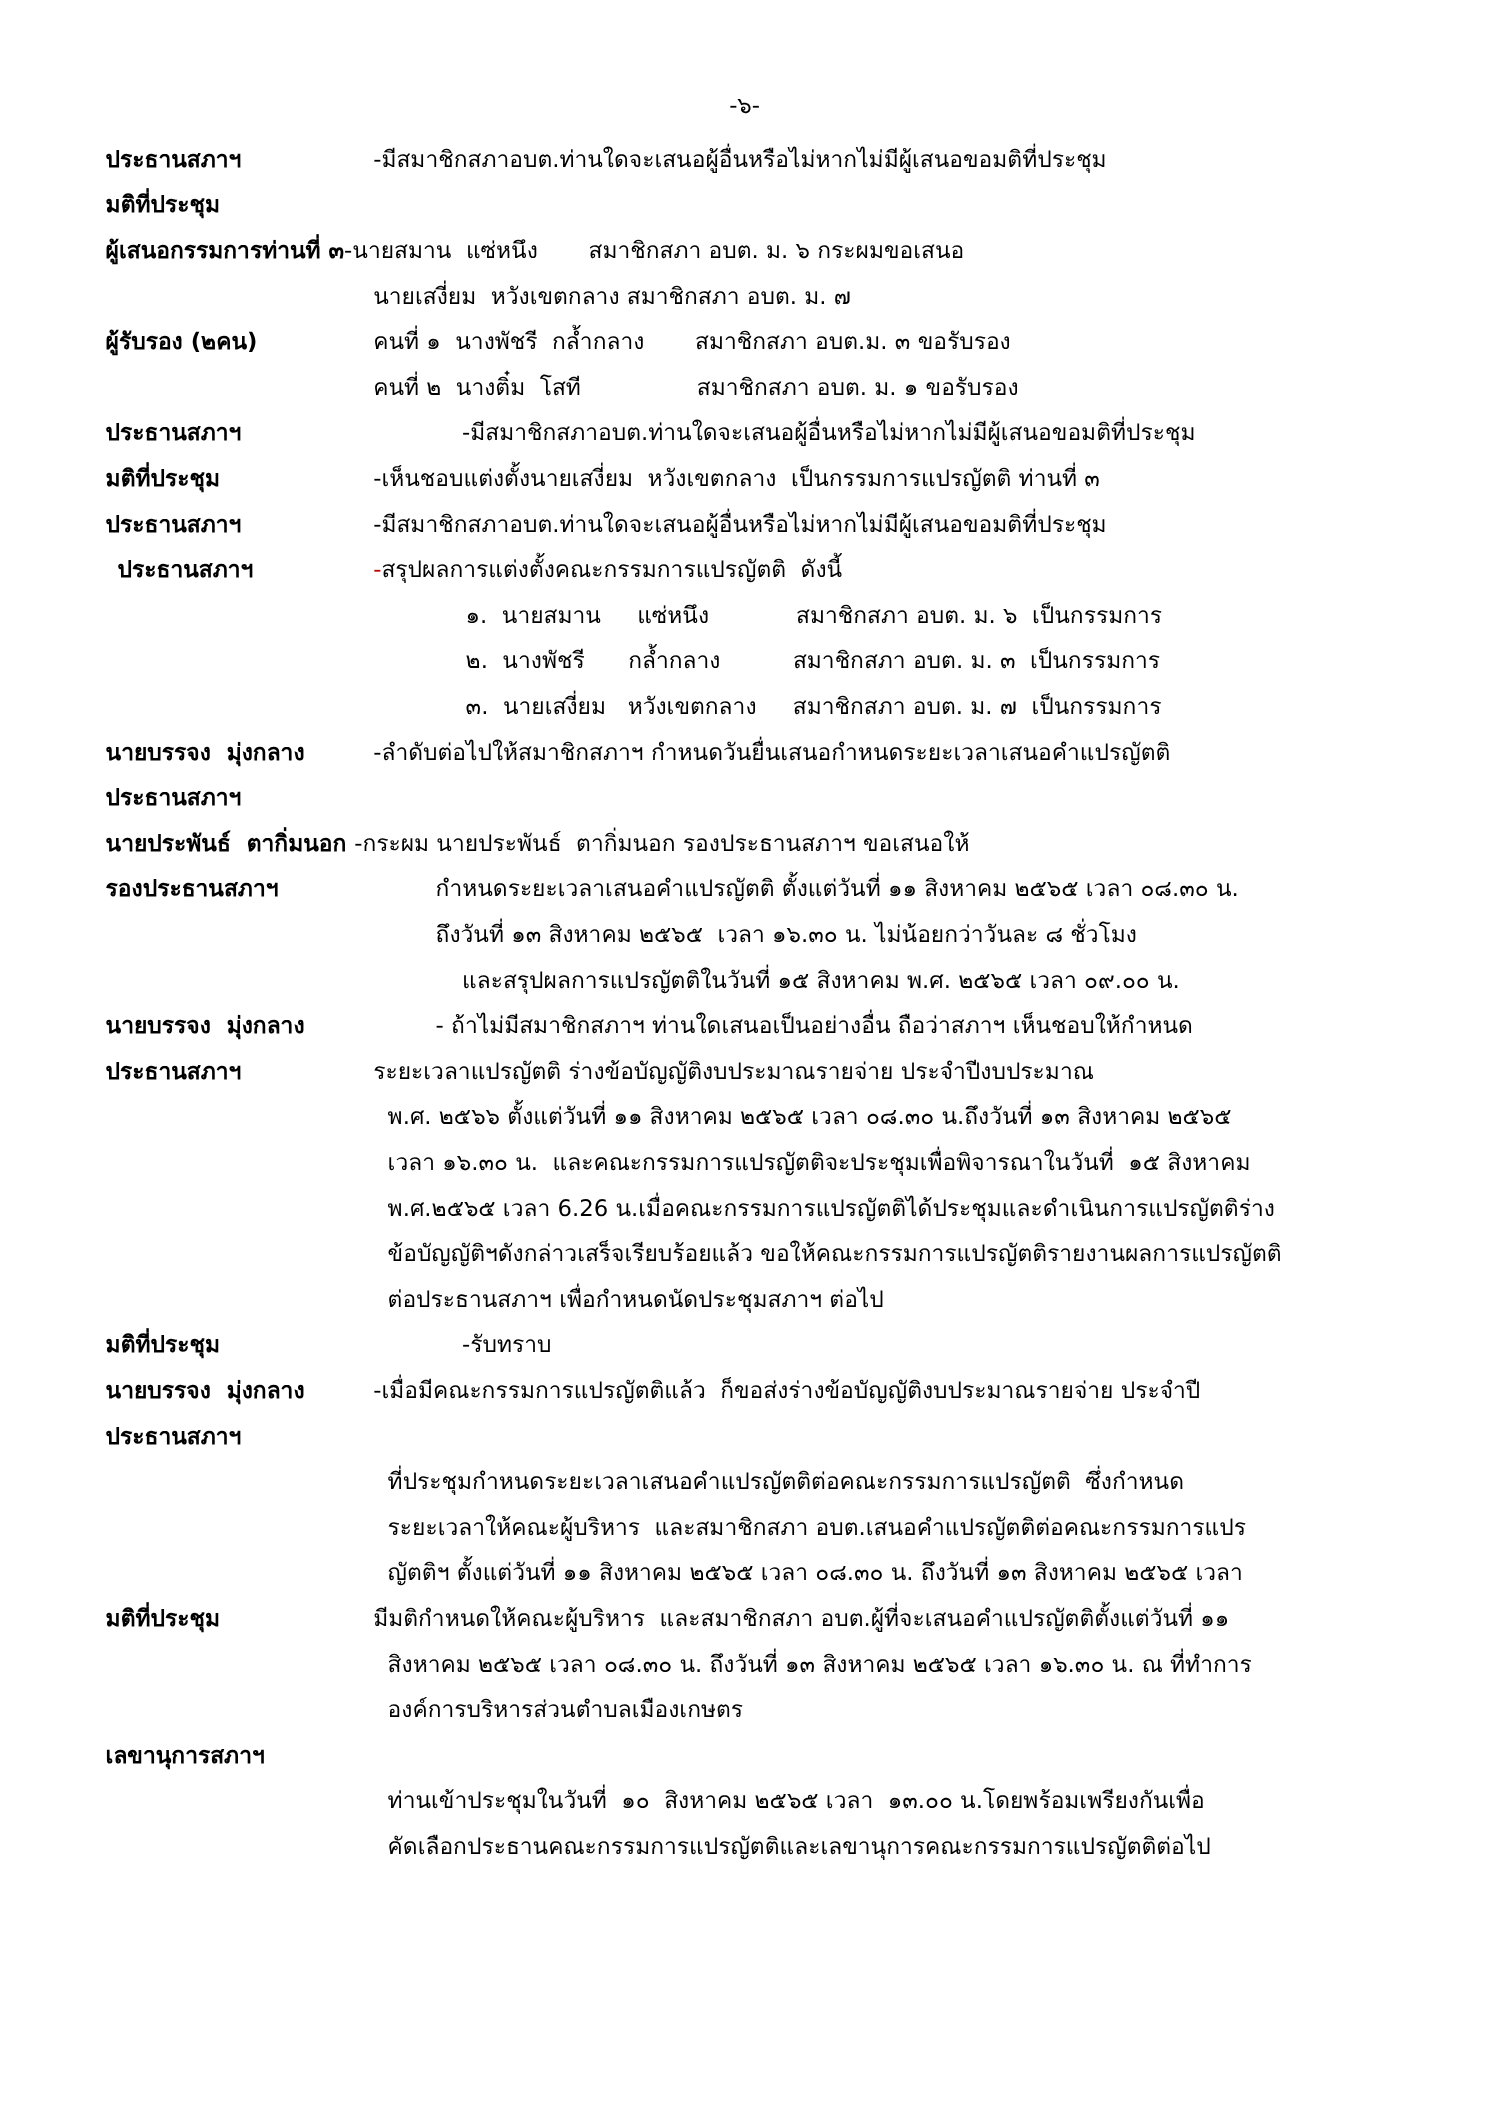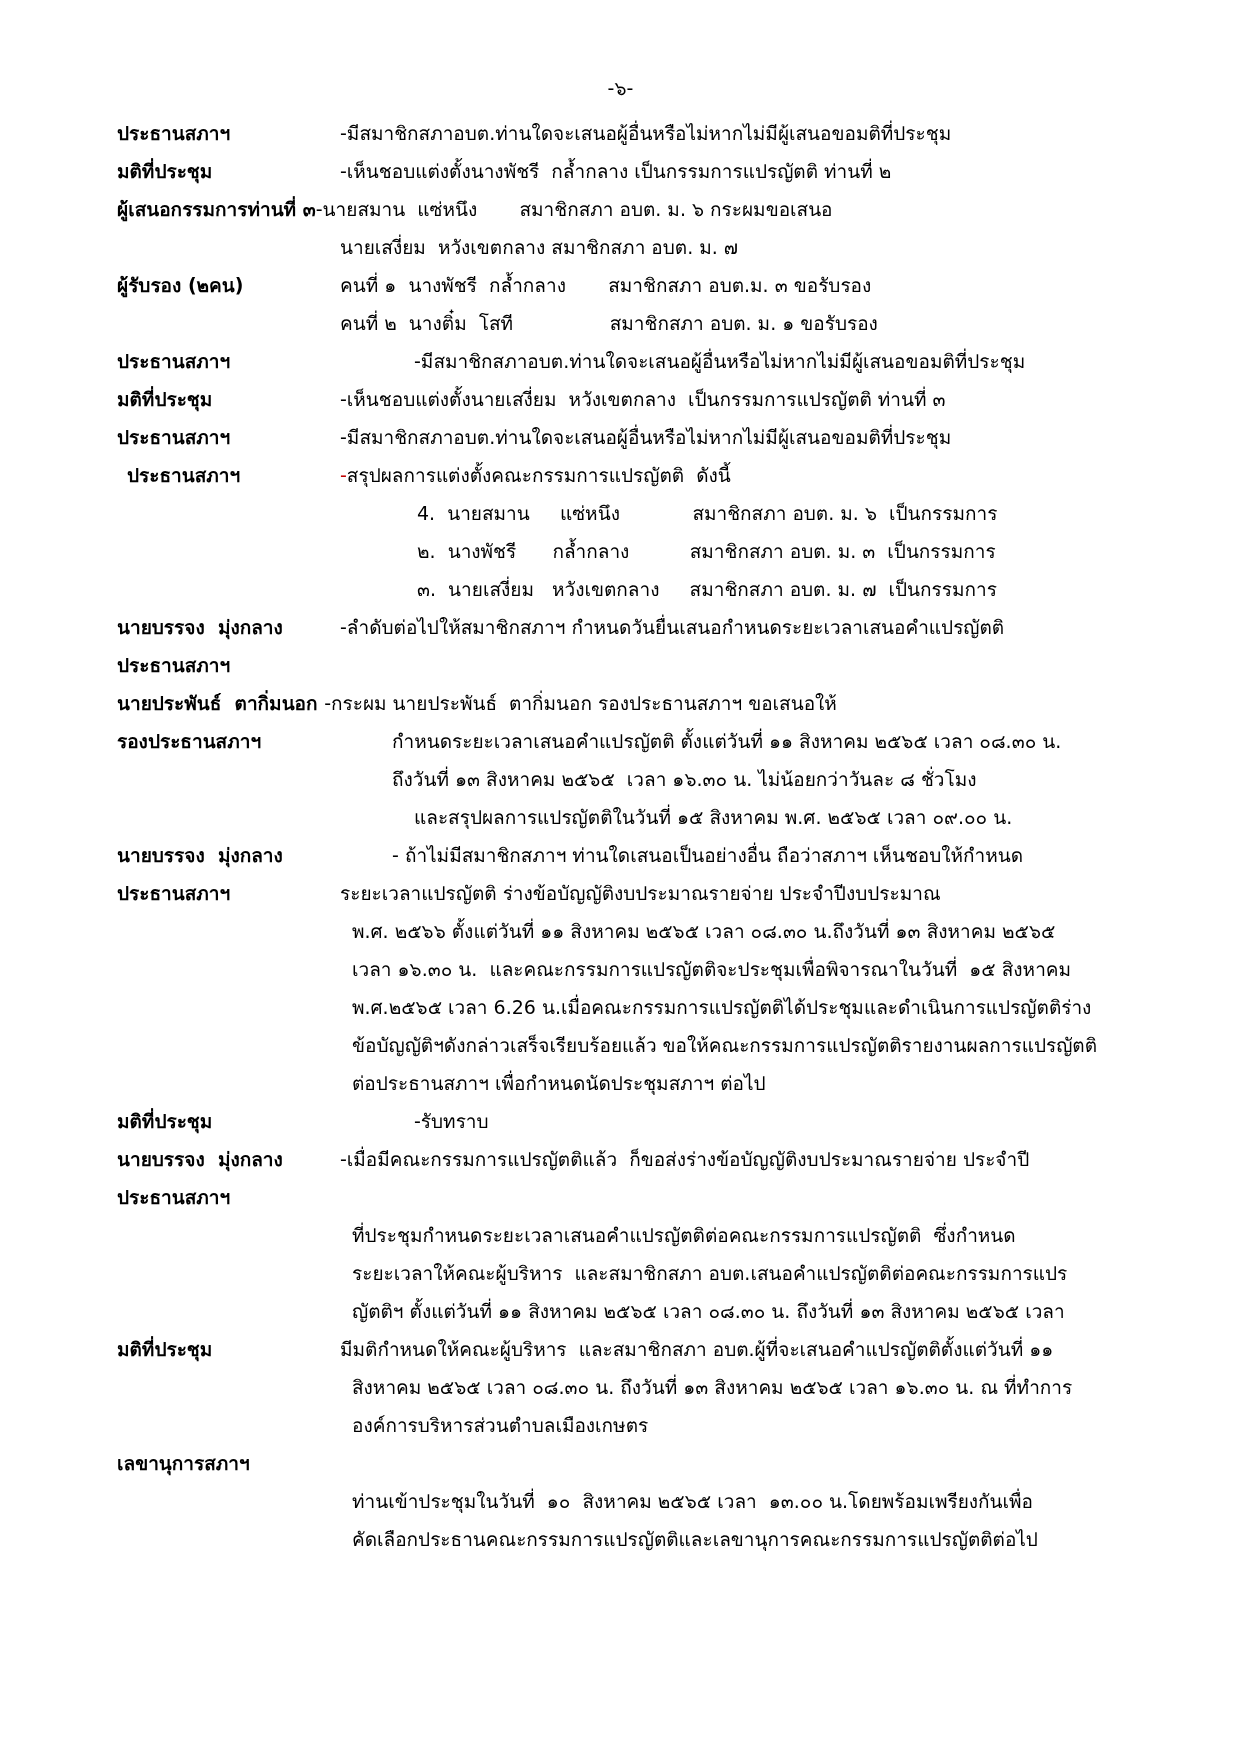--- a/index.html
+++ b/index.html
@@ -28,7 +28,7 @@
   }
   .doc-body {
     position: relative;
-    margin-left: 117px;
+    margin-left: 88px;
     width: 1010px;
   }
   .row {

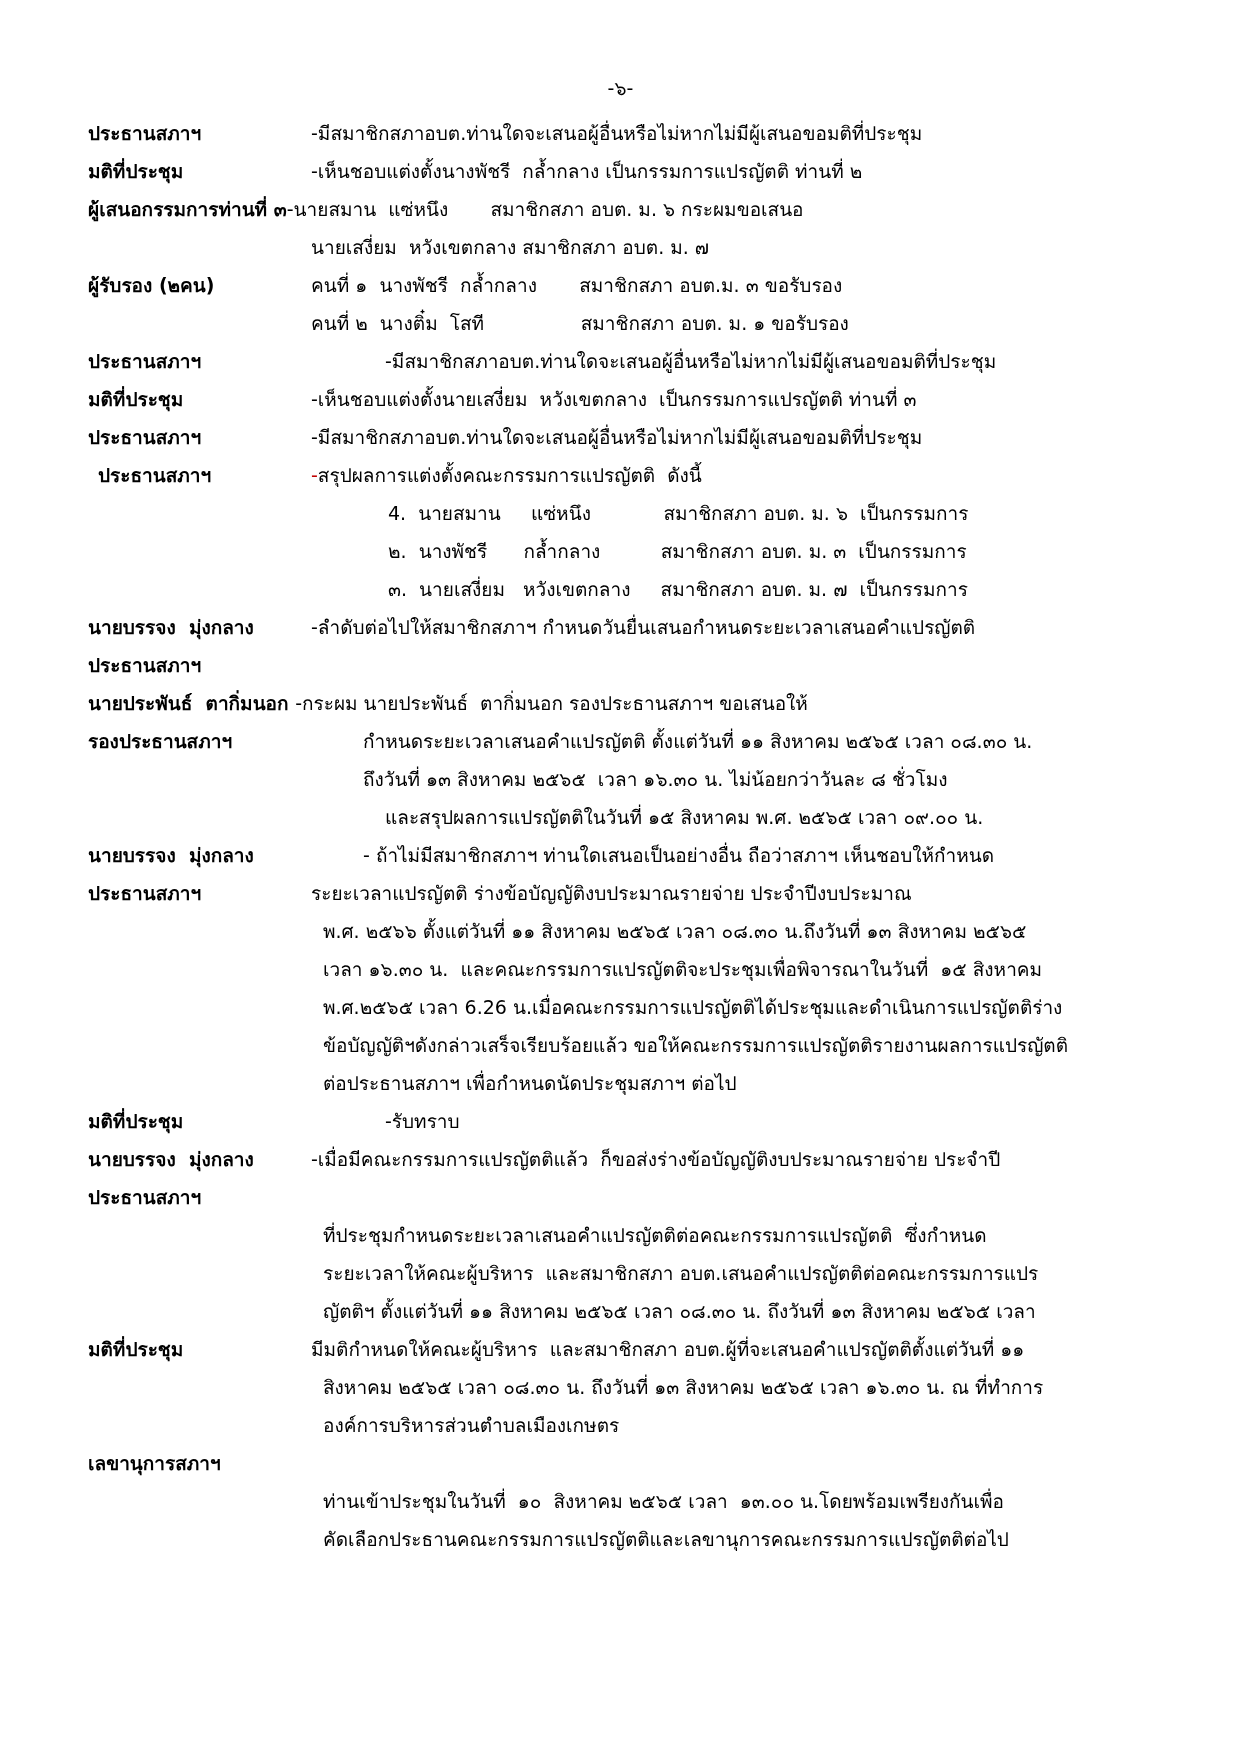--- a/index.html
+++ b/index.html
@@ -62,7 +62,7 @@
   <div class="page-number">-๖-</div>
   <div class="doc-body">
       <div class="row a"><span class="label">ประธานสภาฯ</span><span class="text">-มีสมาชิกสภาอบต.ท่านใดจะเสนอผู้อื่นหรือไม่หากไม่มีผู้เสนอขอมติที่ประชุม</span></div>
-      <div class="row a"><span class="label">มติที่ประชุม</span><span class="text">-เห็นชอบแต่งตั้งนางพัชรี  กล้ำกลาง เป็นกรรมการแปรญัตติ ท่านที่ ๒</span></div>
+      <div class="row a"><span class="label">มติที่ประชุม</span></div>
       <div class="row inline"><span class="label">ผู้เสนอกรรมการท่านที่ ๓</span><span class="text">-นายสมาน  แซ่หนึง       สมาชิกสภา อบต. ม. ๖ กระผมขอเสนอ</span></div>
       <div class="row a"><span class="text">นายเสงี่ยม  หวังเขตกลาง สมาชิกสภา อบต. ม. ๗</span></div>
       <div class="row a"><span class="label">ผู้รับรอง (๒คน)</span><span class="text">คนที่ ๑  นางพัชรี  กล้ำกลาง       สมาชิกสภา อบต.ม. ๓ ขอรับรอง</span></div>

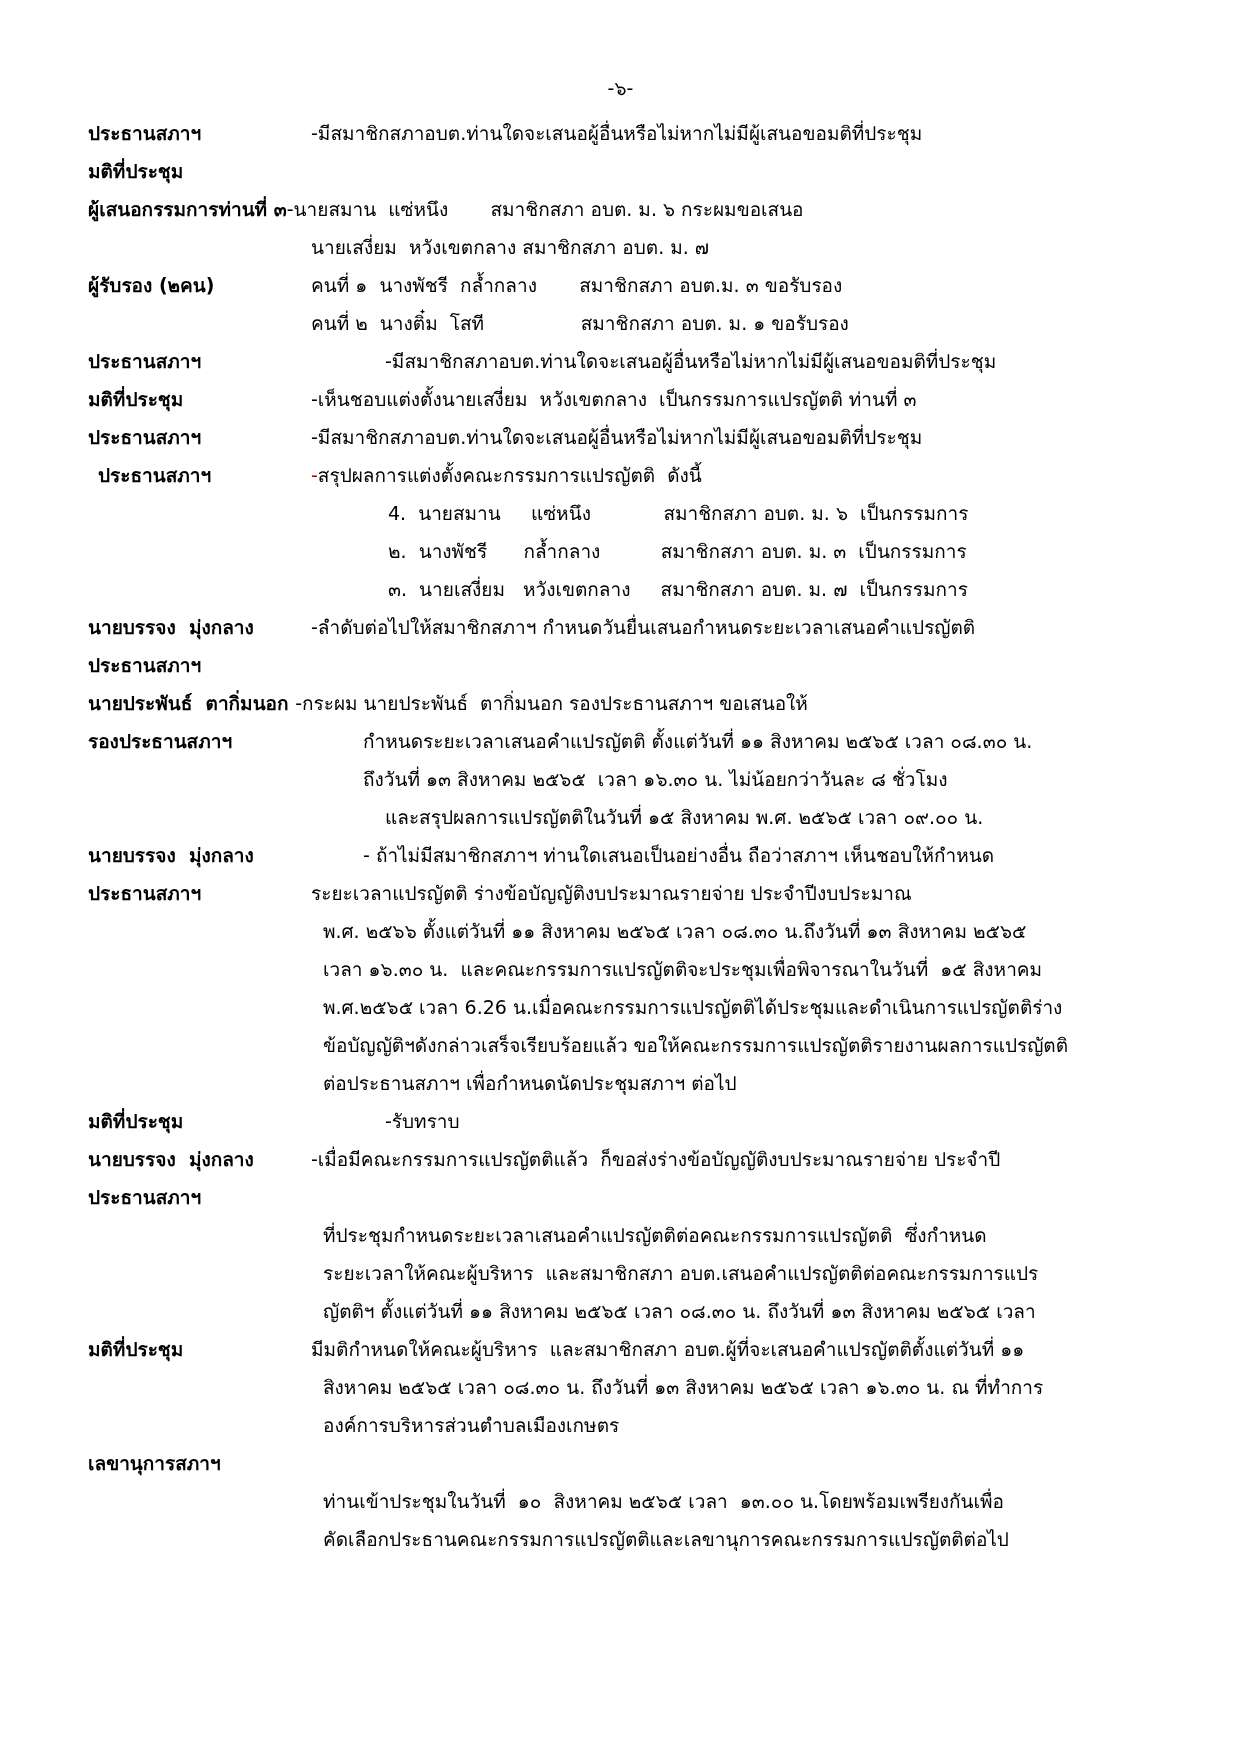--- a/index.html
+++ b/index.html
@@ -71,7 +71,7 @@
       <div class="row a"><span class="label">มติที่ประชุม</span><span class="text">-เห็นชอบแต่งตั้งนายเสงี่ยม  หวังเขตกลาง  เป็นกรรมการแปรญัตติ ท่านที่ ๓</span></div>
       <div class="row a"><span class="label">ประธานสภาฯ</span><span class="text">-มีสมาชิกสภาอบต.ท่านใดจะเสนอผู้อื่นหรือไม่หากไม่มีผู้เสนอขอมติที่ประชุม</span></div>
       <div class="row a"><span class="label label-indent">ประธานสภาฯ</span><span class="text"><span class="red" style="color: rgb(192, 0, 0);">-</span>สรุปผลการแต่งตั้งคณะกรรมการแปรญัตติ  ดังนี้</span></div>
-      <div class="row d"><span class="text">4.  นายสมาน     แซ่หนึง            สมาชิกสภา อบต. ม. ๖  เป็นกรรมการ</span></div>
+      <div class="row d"><span class="text">๑.  นายสมาน     แซ่หนึง            สมาชิกสภา อบต. ม. ๖  เป็นกรรมการ</span></div>
       <div class="row d"><span class="text">๒.  นางพัชรี      กล้ำกลาง          สมาชิกสภา อบต. ม. ๓  เป็นกรรมการ</span></div>
       <div class="row d"><span class="text">๓.  นายเสงี่ยม   หวังเขตกลาง     สมาชิกสภา อบต. ม. ๗  เป็นกรรมการ</span></div>
       <div class="row a"><span class="label">นายบรรจง  มุ่งกลาง</span><span class="text">-ลำดับต่อไปให้สมาชิกสภาฯ กำหนดวันยื่นเสนอกำหนดระยะเวลาเสนอคำแปรญัตติ</span></div>

